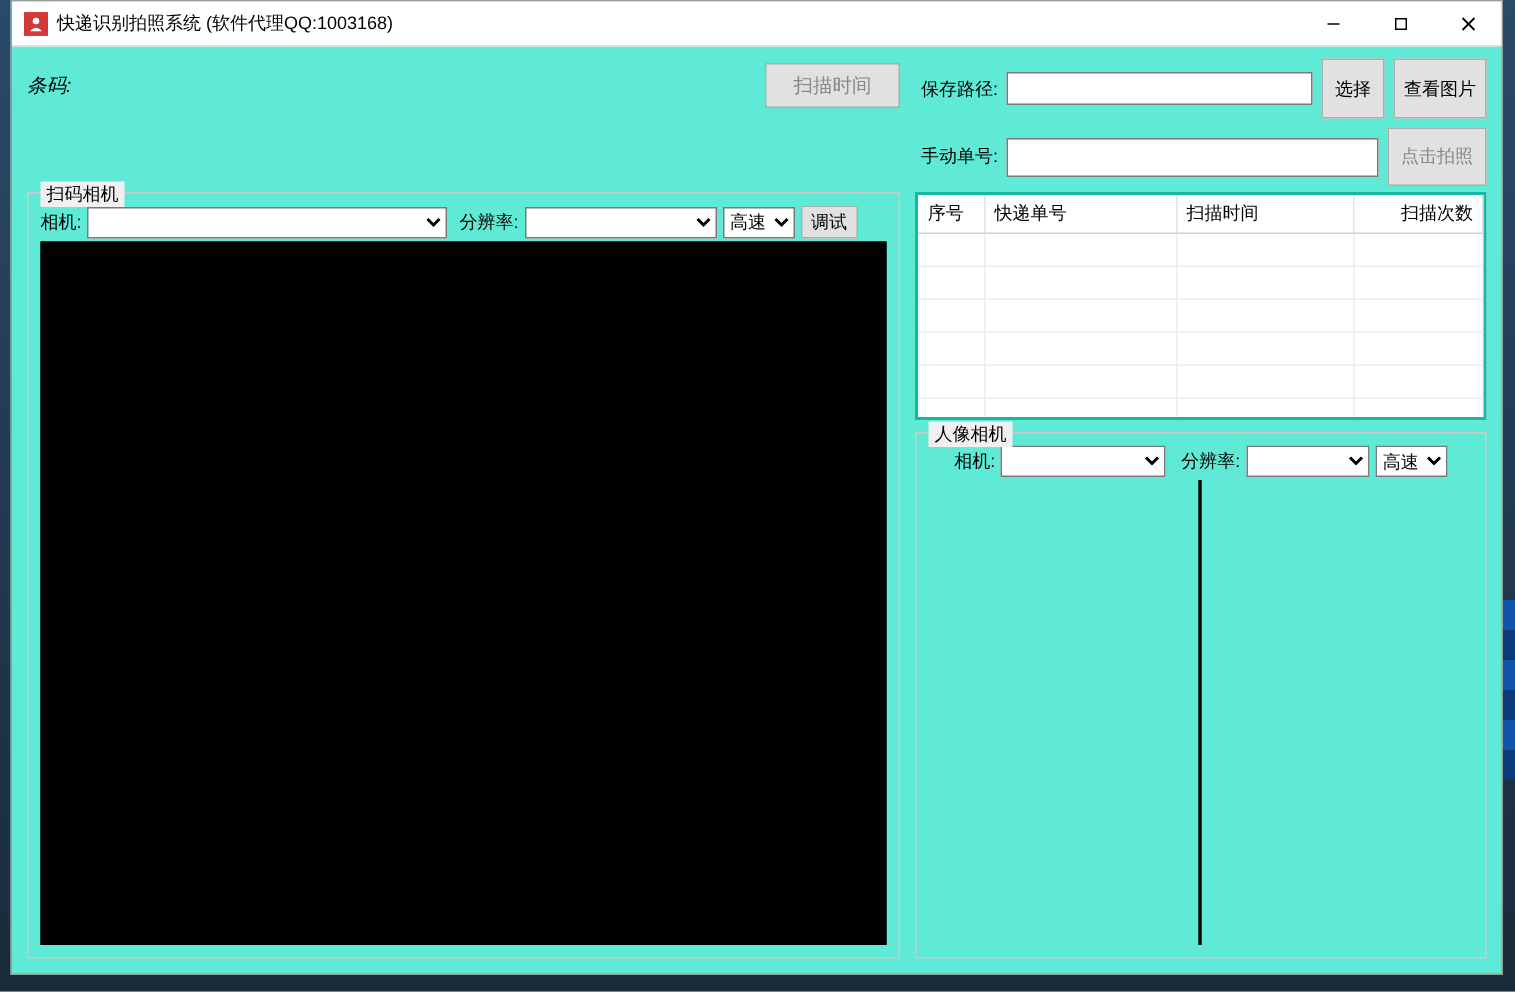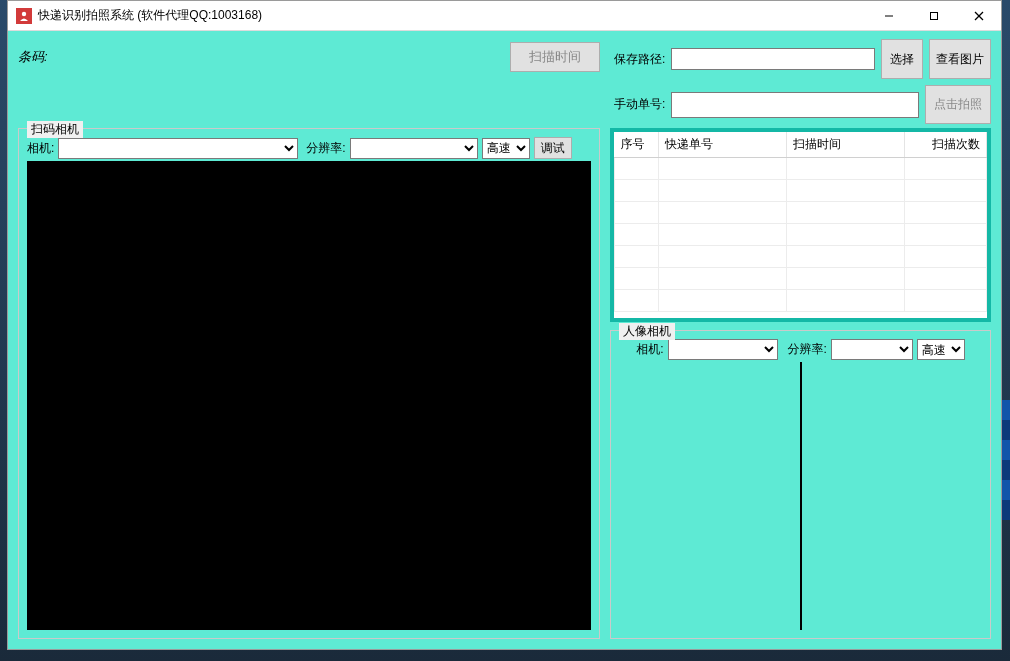--- a/index.html
+++ b/index.html
@@ -140,9 +140,9 @@
     border:1px solid #000;
   }
   .table-wrap {
-    border:4px solid #14b8a6;
+    border:2px solid #14b8a6;
     background:#fff;
-    height: 194px;
+    height: 152px;
     overflow: hidden;
   }
   table.data {

